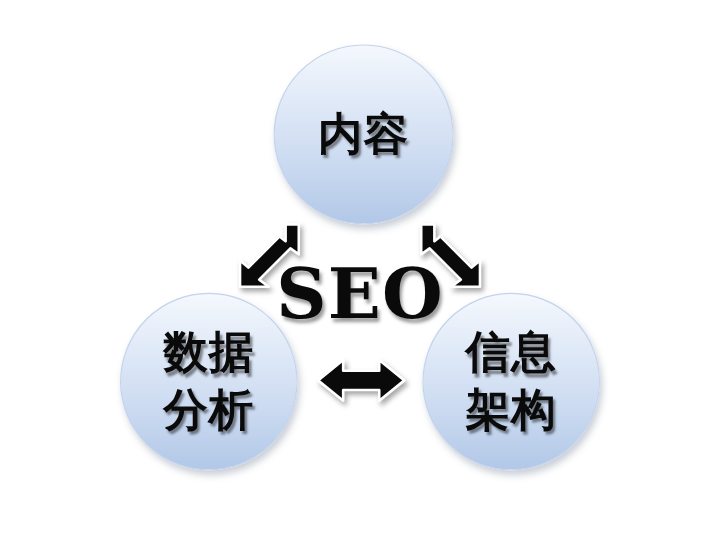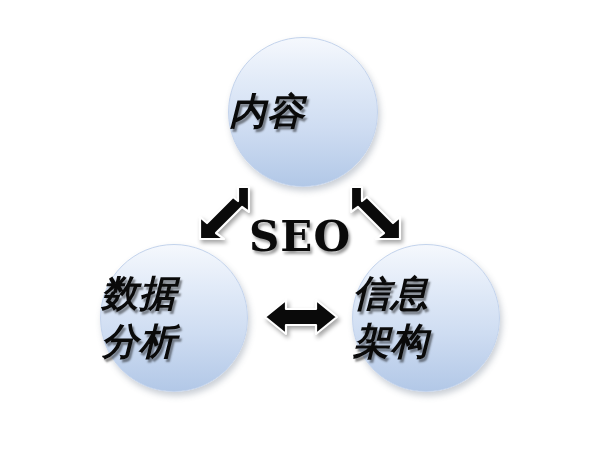--- a/index.html
+++ b/index.html
@@ -25,10 +25,9 @@
     box-shadow: 2px 4px 6px rgba(80,95,120,0.30);
     display: flex;
     flex-direction: column;
-    align-items: flex-start;
+    align-items: center;
     justify-content: center;
     box-sizing: border-box;
-    font-style: italic;
   }
   .node-label {
     font-family: "DejaVu Sans", "Liberation Sans", sans-serif;

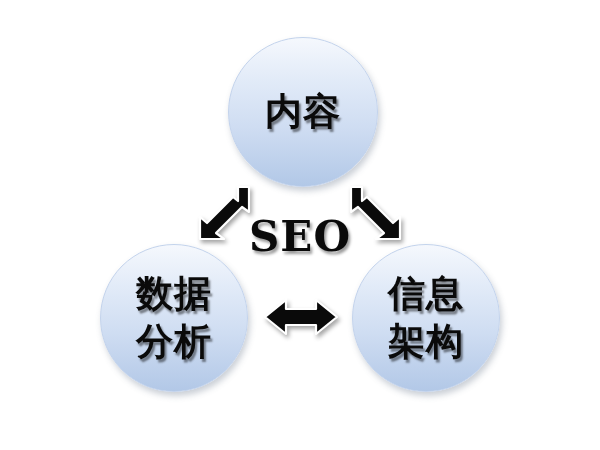--- a/index.html
+++ b/index.html
@@ -53,7 +53,7 @@
     text-align: center;
     font-family: "DejaVu Serif", "Liberation Serif", serif;
     font-weight: bold;
-    font-size: 42px;
+    font-size: 58px;
     line-height: 1;
     color: #0a0a0a;
     letter-spacing: 1px;

